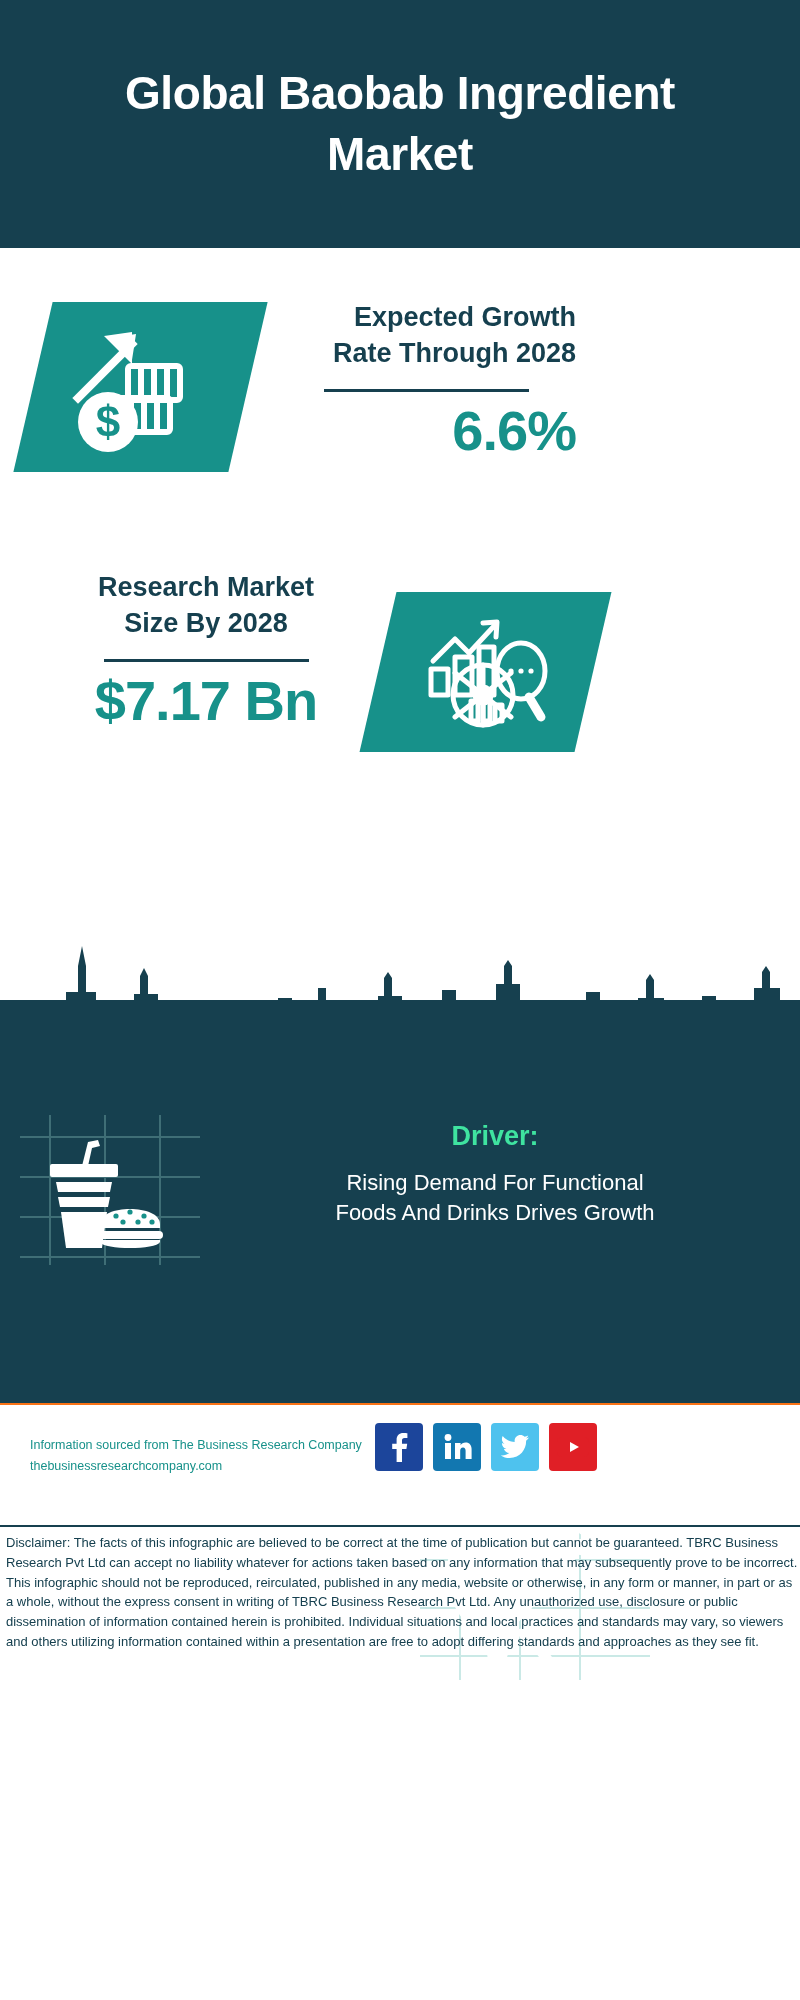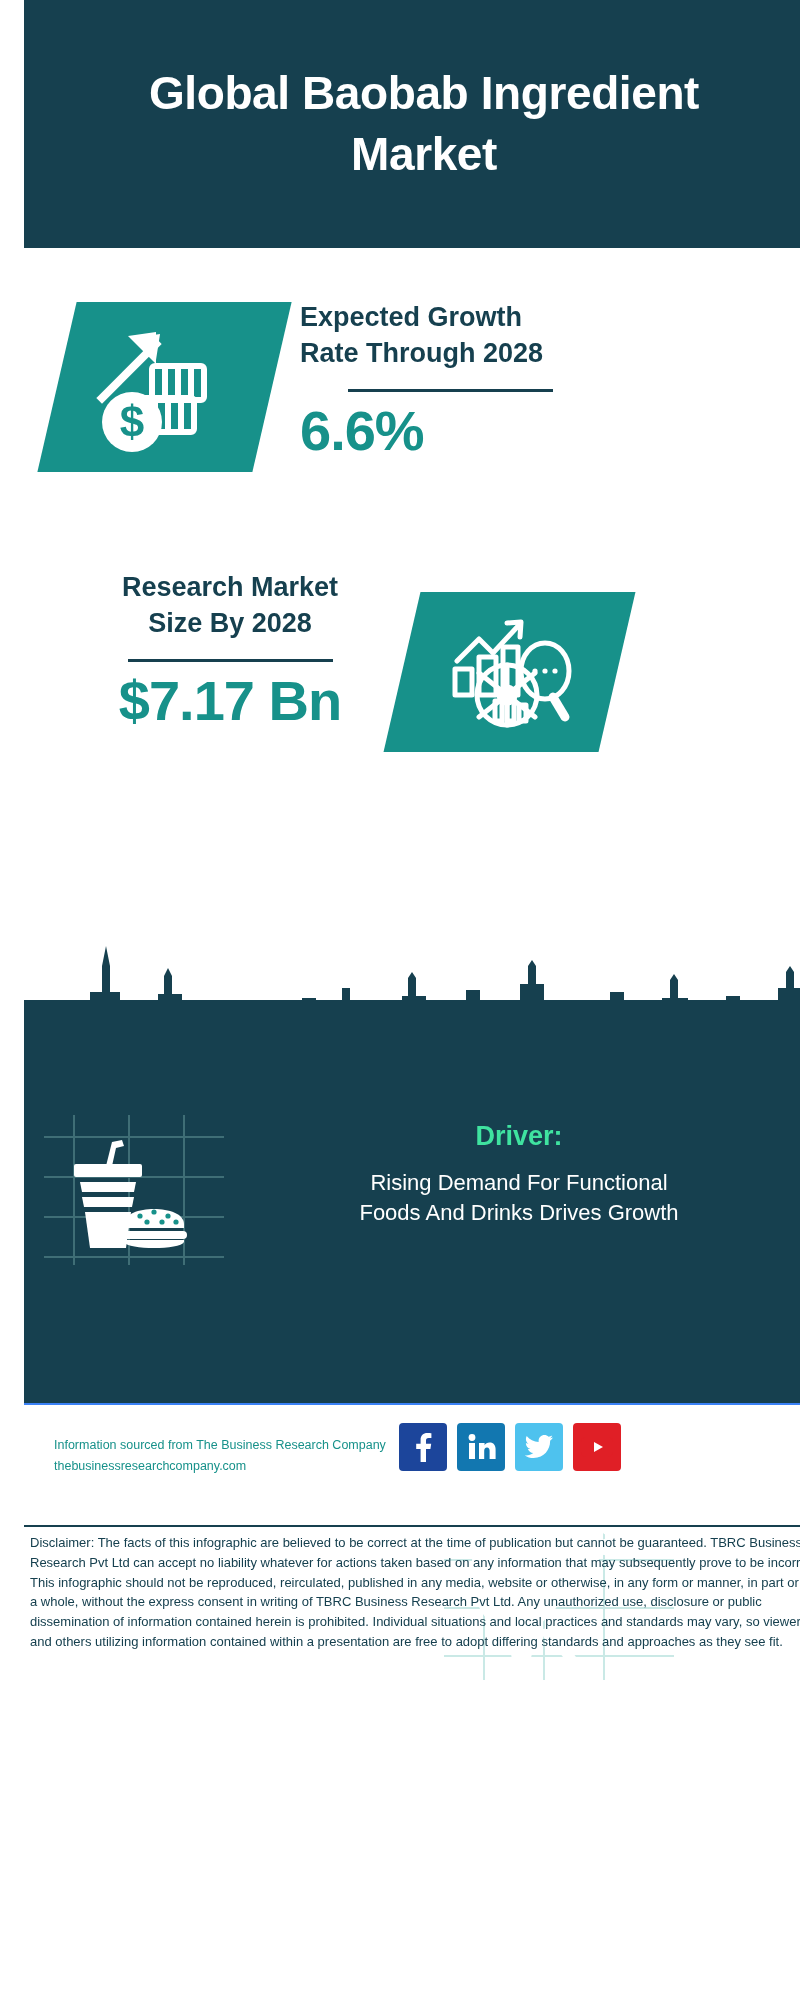--- a/index.html
+++ b/index.html
@@ -10,7 +10,7 @@
     position:relative;
     overflow:hidden;
   }
-  .page { width:656px; height:2000px; position:relative;margin-left:24px; }
+  .page { width:656px; height:2000px; position:relative; }
 
   
   .header {

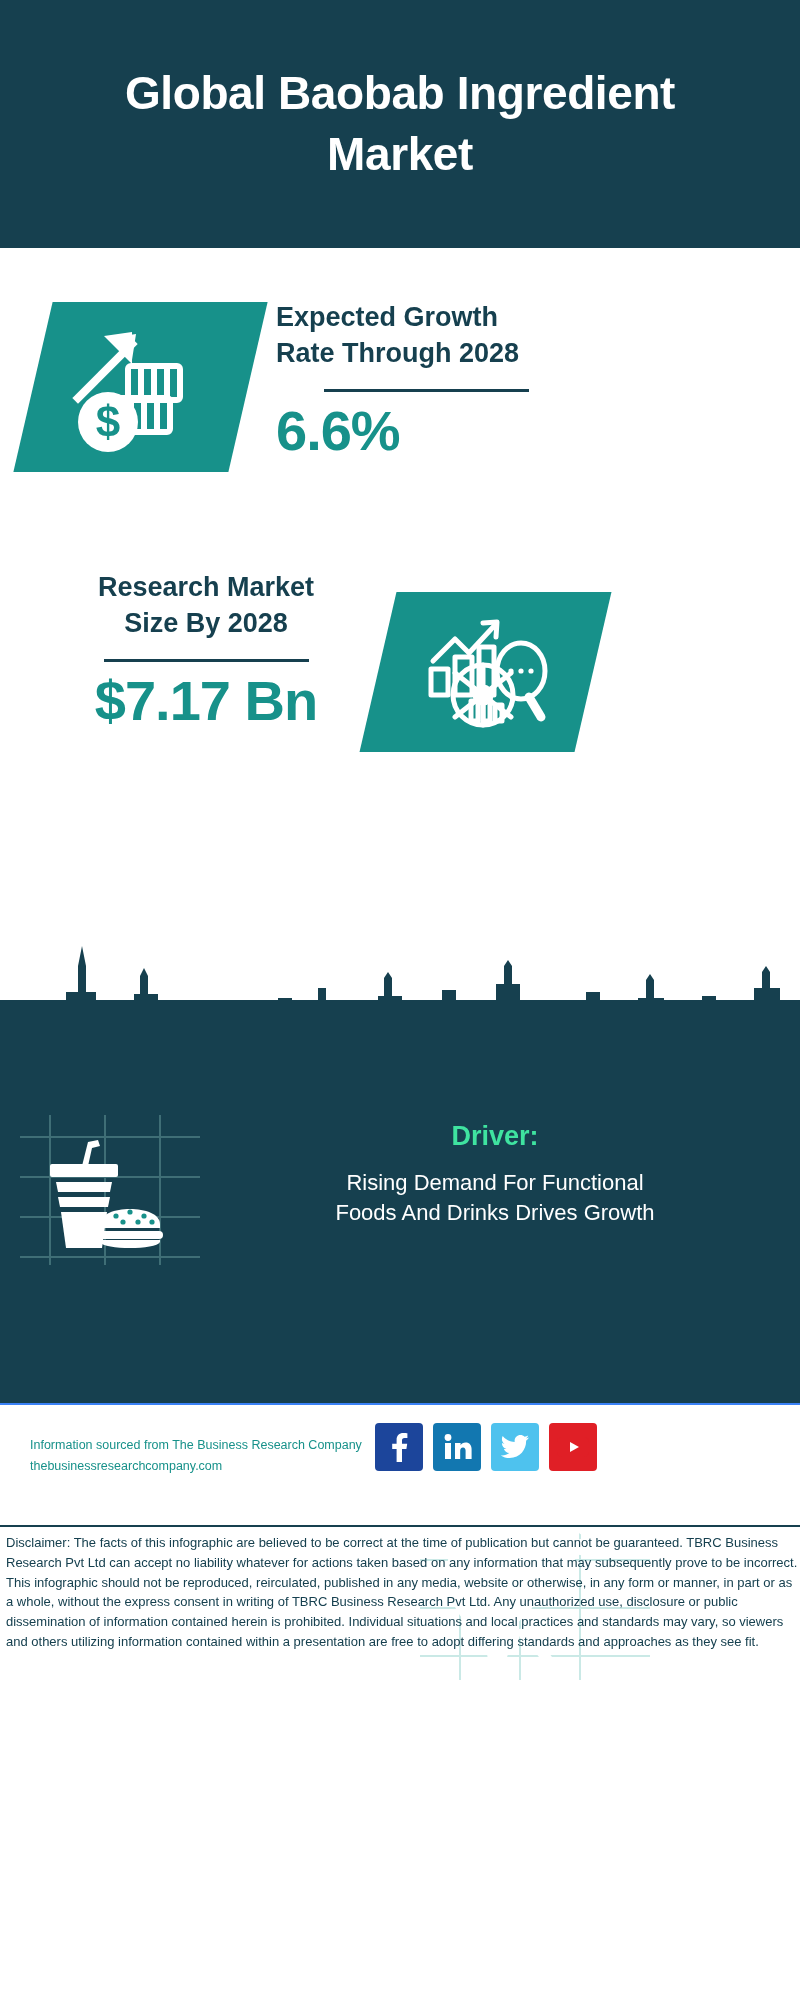--- a/index.html
+++ b/index.html
@@ -43,7 +43,7 @@
 
   
   .growth-text {
-    position:absolute; left:276px; top:300px; width:300px; text-align:left;
+    position:absolute; left:276px; top:300px; width:300px; text-align:right;
   }
   .size-text {
     position:absolute; left:48px; top:570px; width:316px; text-align:center;

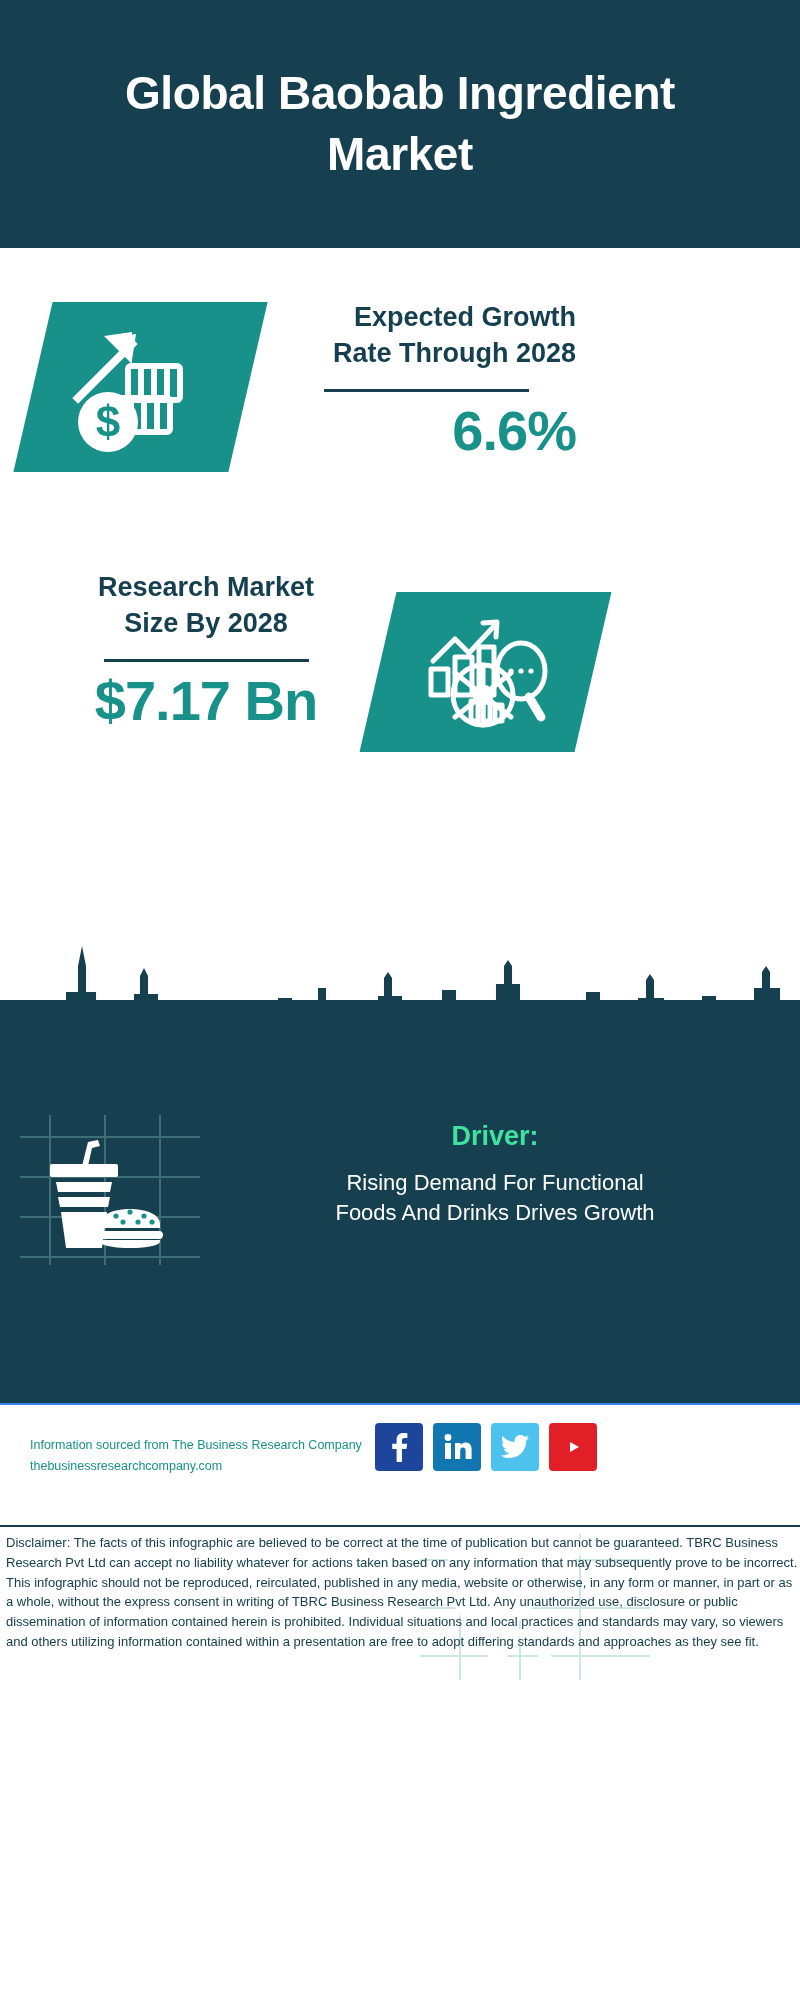--- a/index.html
+++ b/index.html
@@ -107,7 +107,7 @@
   .footer {
     position:absolute; left:0; top:1403px; width:800px; height:120px;
     background:#ffffff;
-    border-top:2px solid #3b82f6;
+    border-top:2px solid #f97316;
   }
   .source-text {
     position:absolute; left:30px; top:30px; width:370px;

